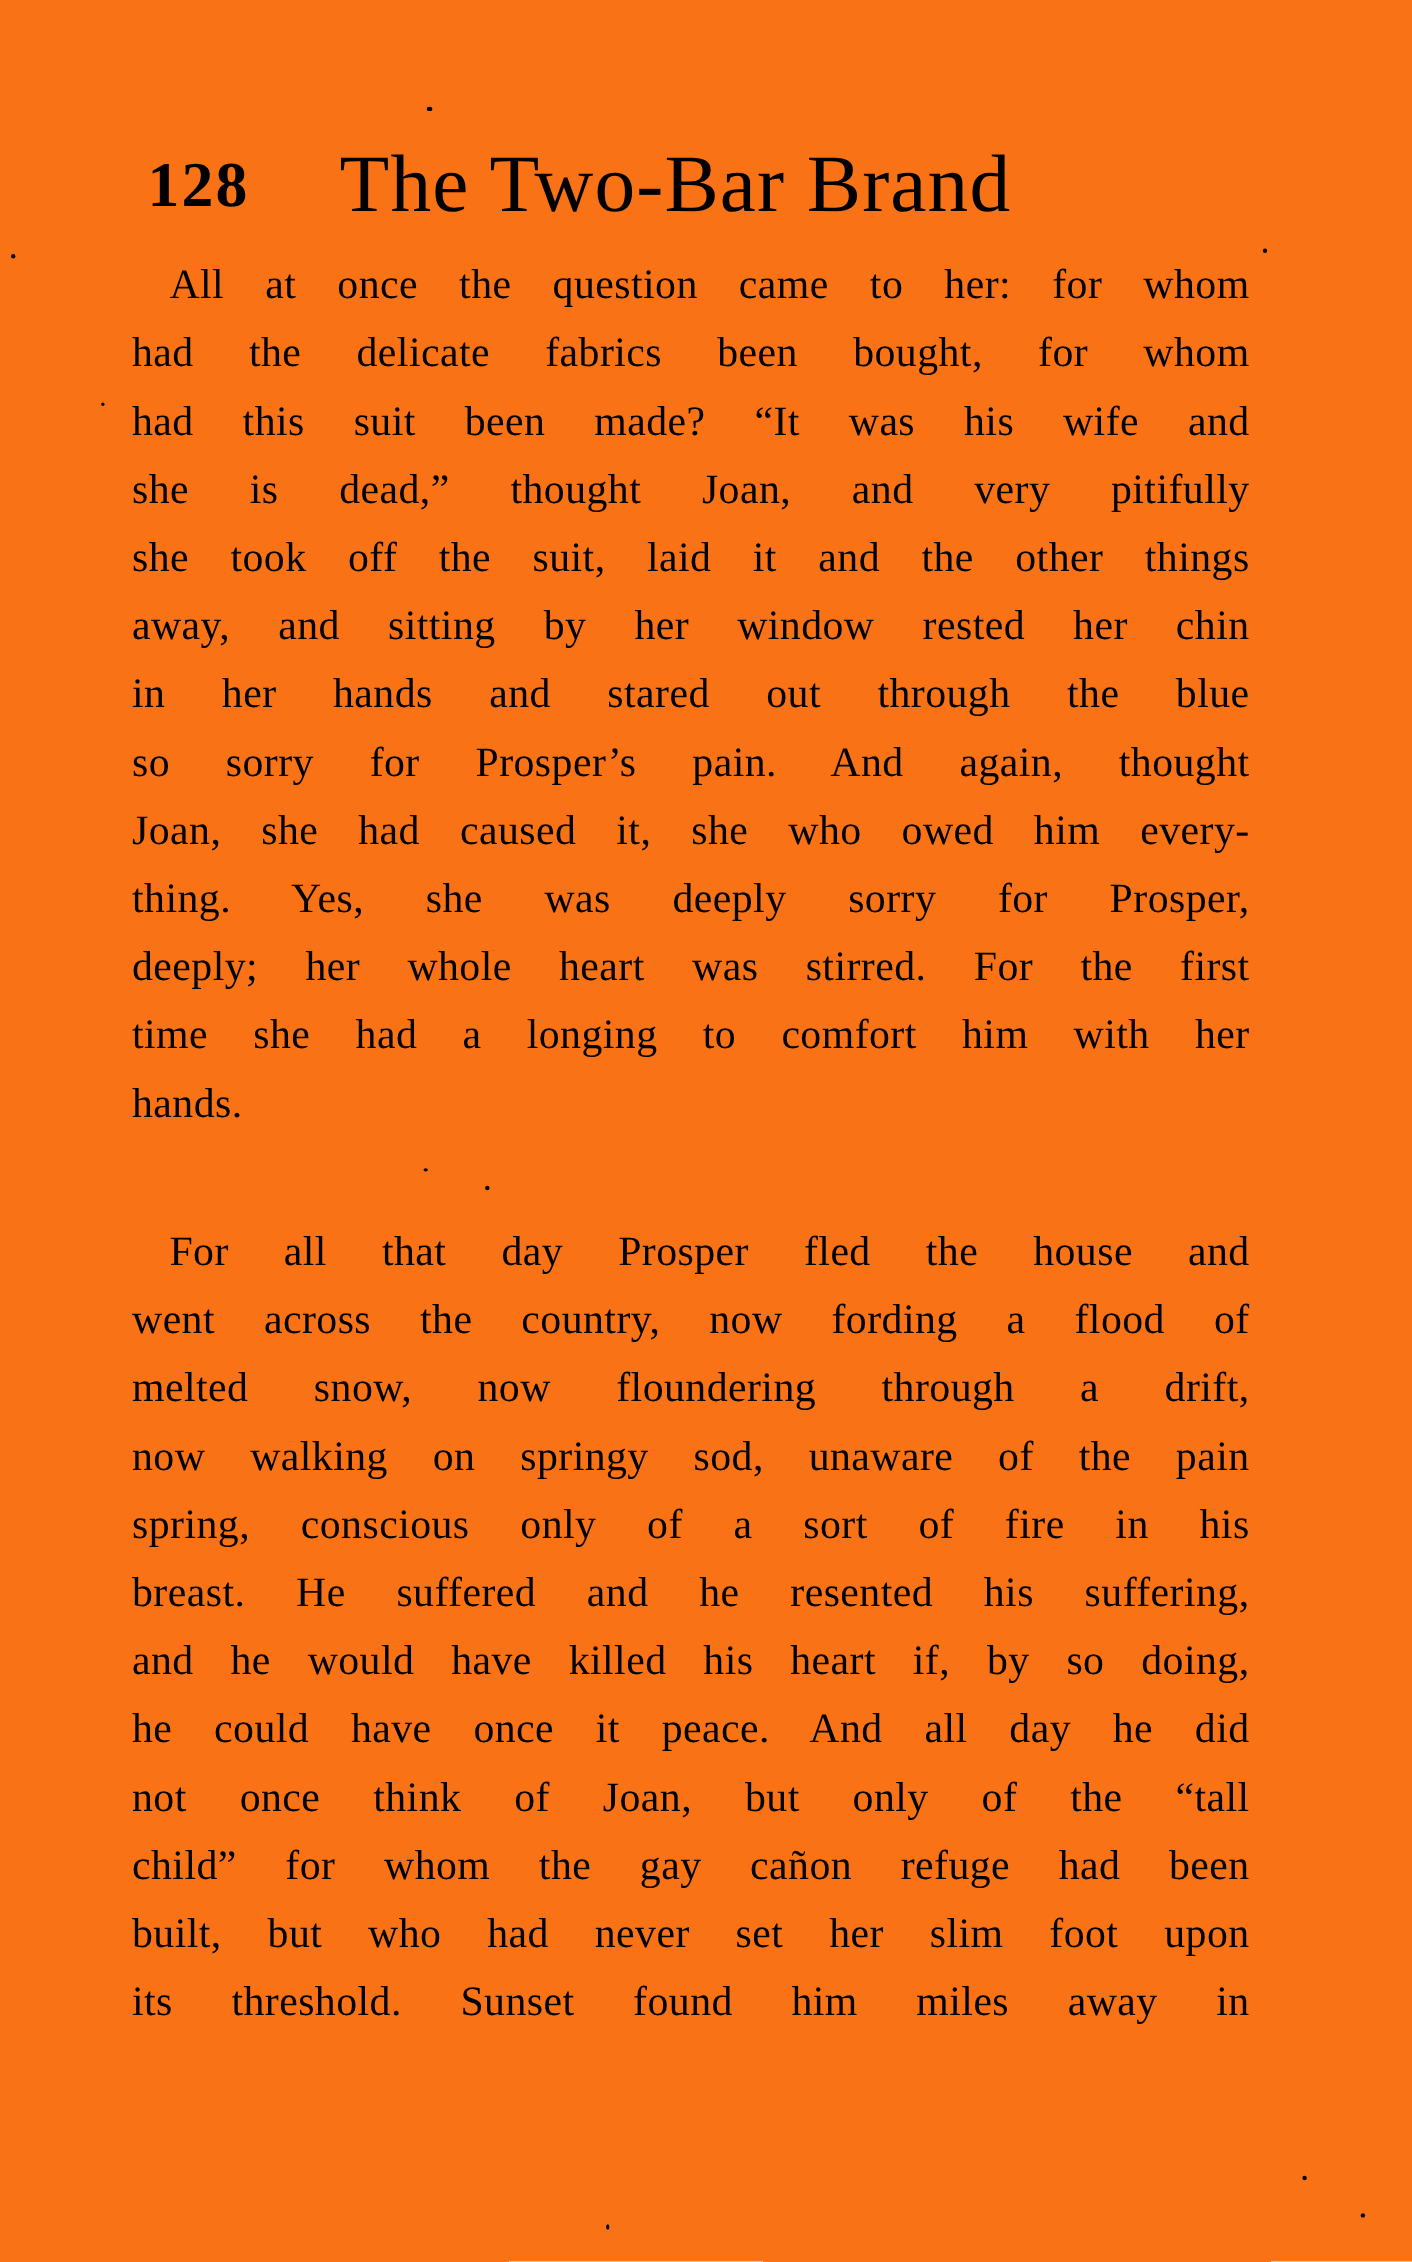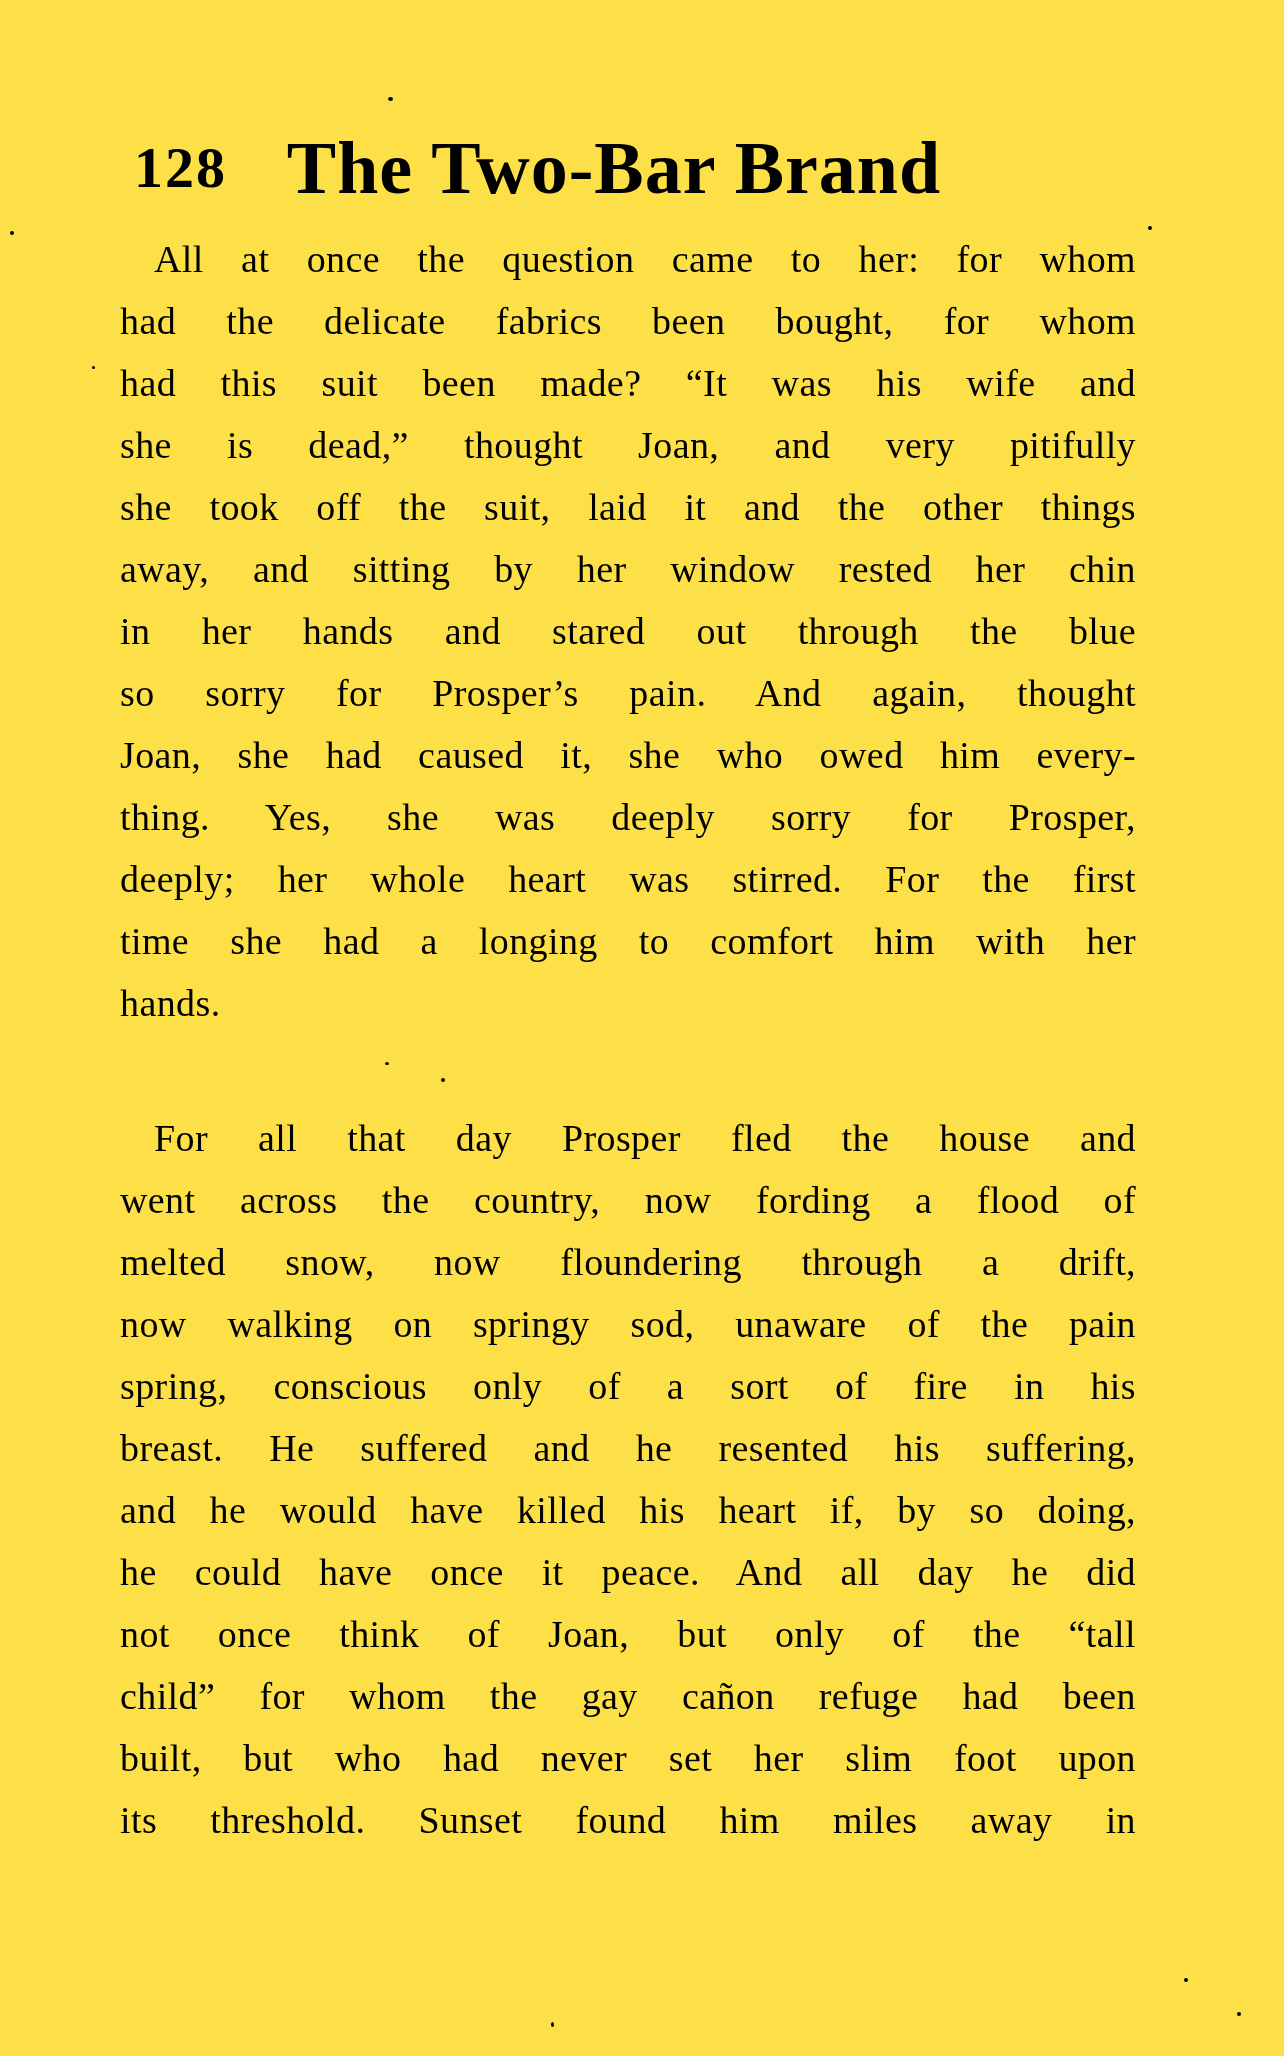--- a/index.html
+++ b/index.html
@@ -16,7 +16,7 @@
     left: 0; top: 0;
     width: 1284px;
     height: 2056px;
-    background: #fde047;
+    background: #f97316;
     overflow: hidden;
   }
   .header {

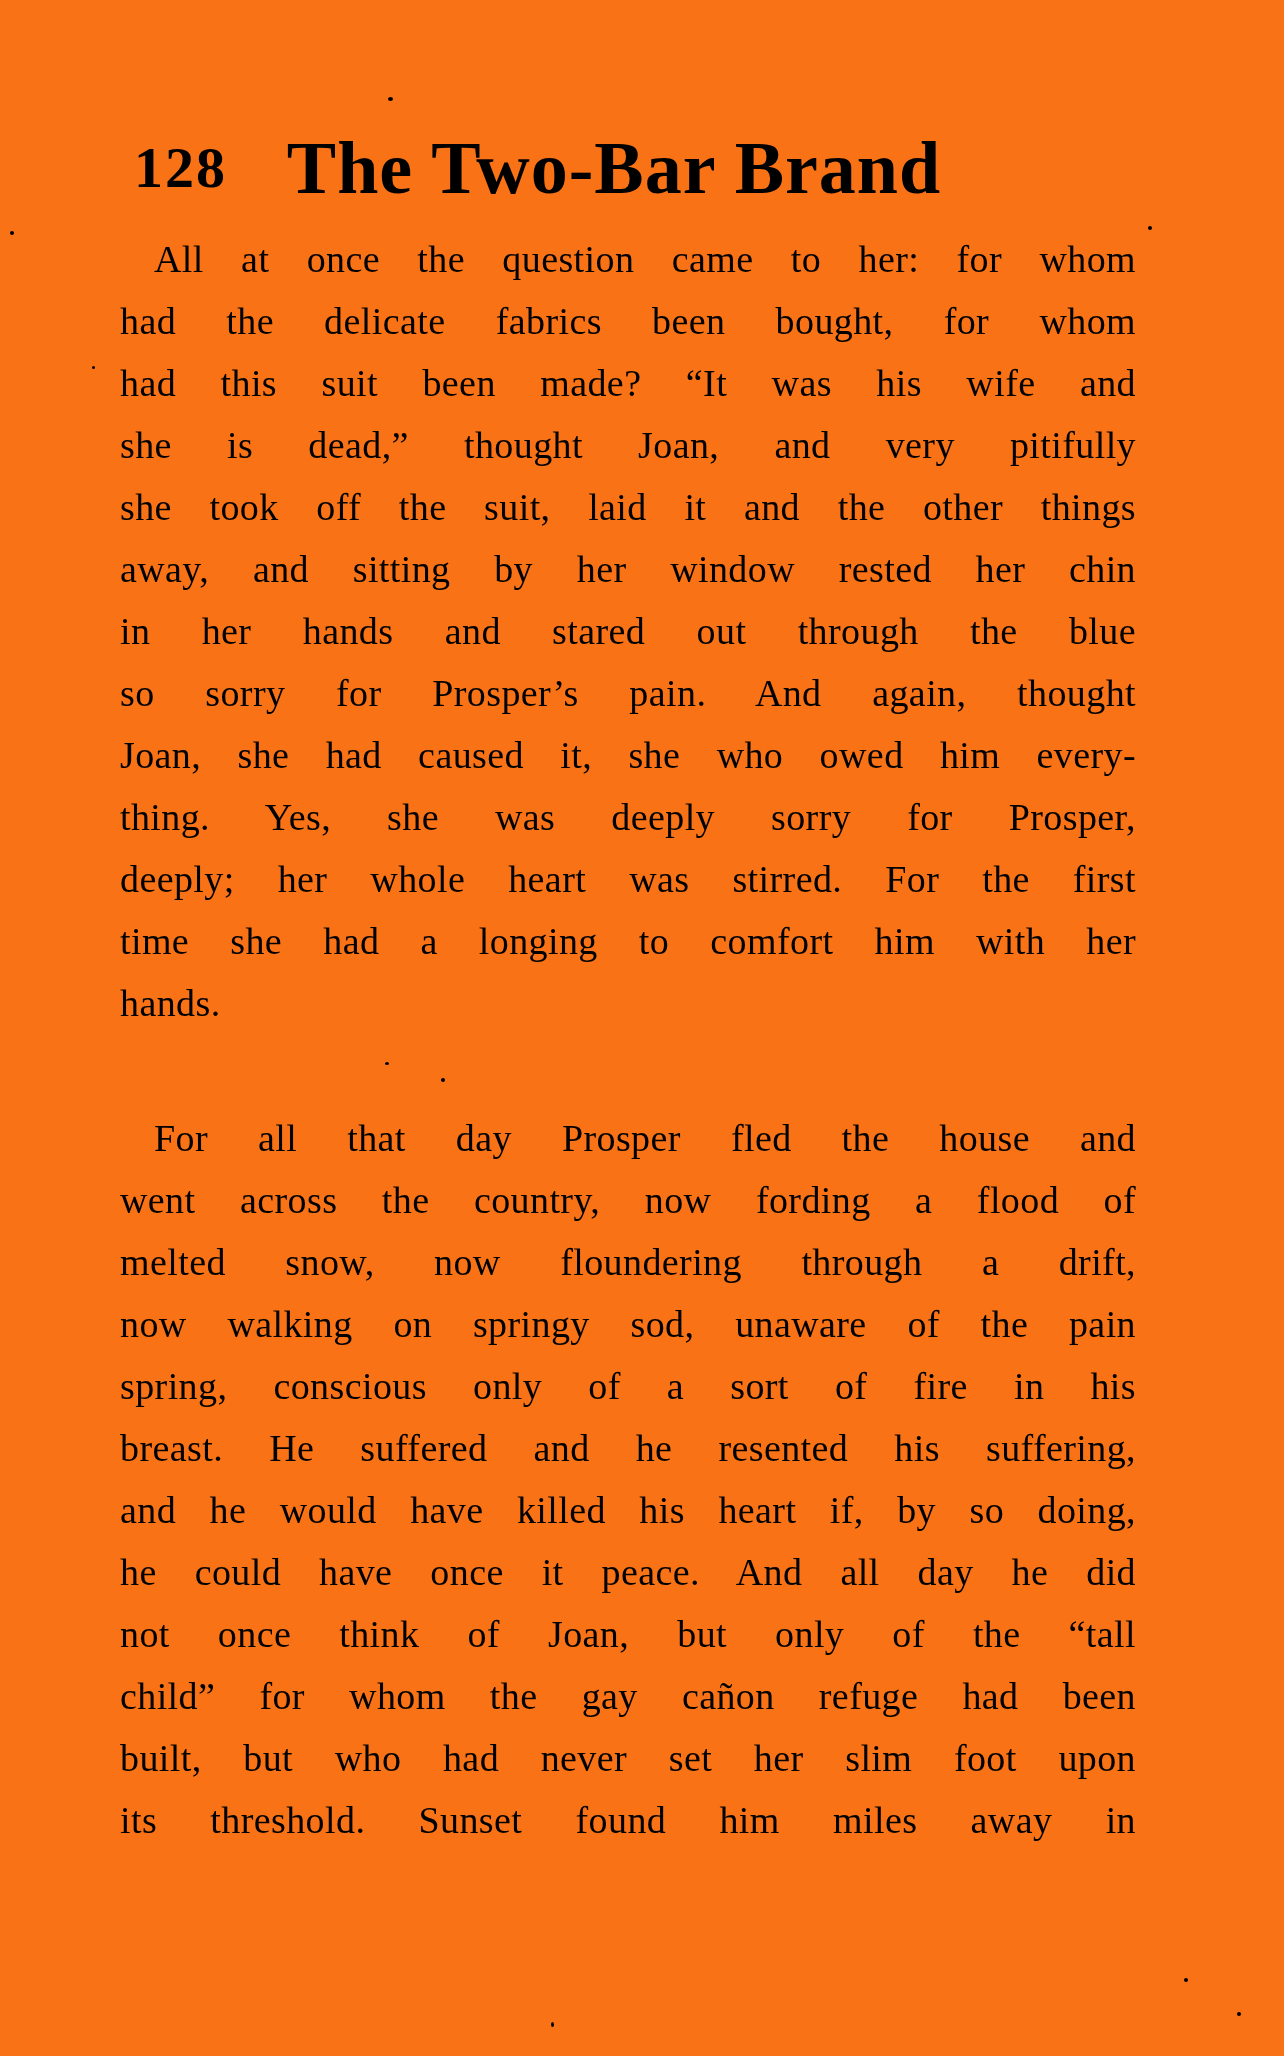--- a/index.html
+++ b/index.html
@@ -43,7 +43,7 @@
     text-align: center;
     font-size: 74px;
     line-height: 84px;
-    font-weight: bold;
+    font-weight: normal;
     letter-spacing: 1px;
     transform: translateX(-14px);
     white-space: nowrap;

